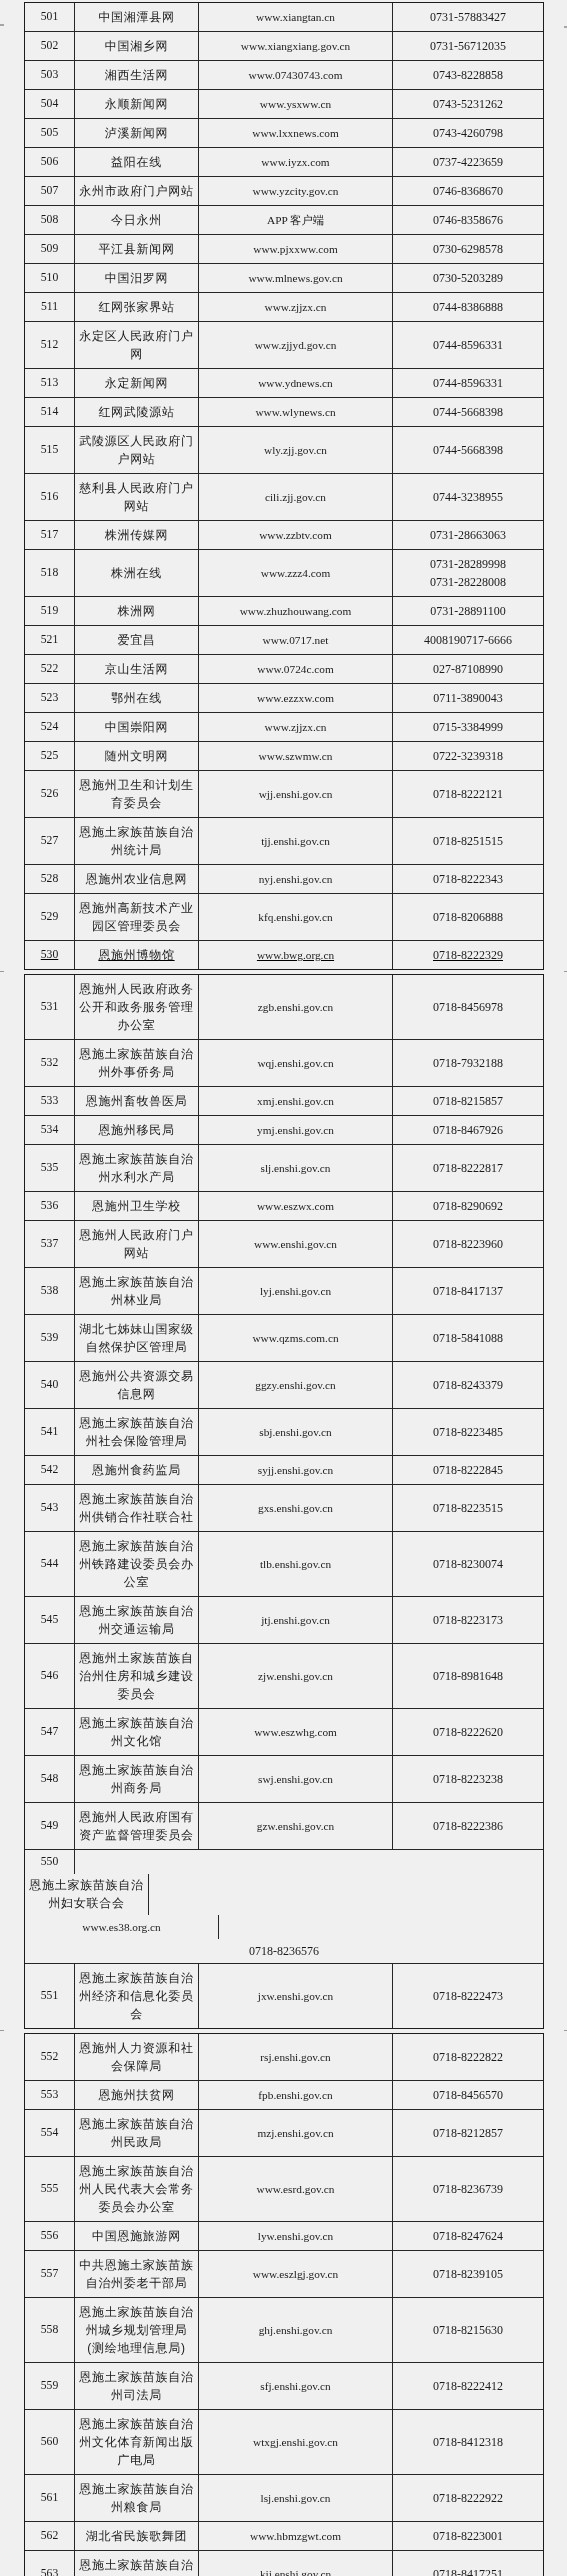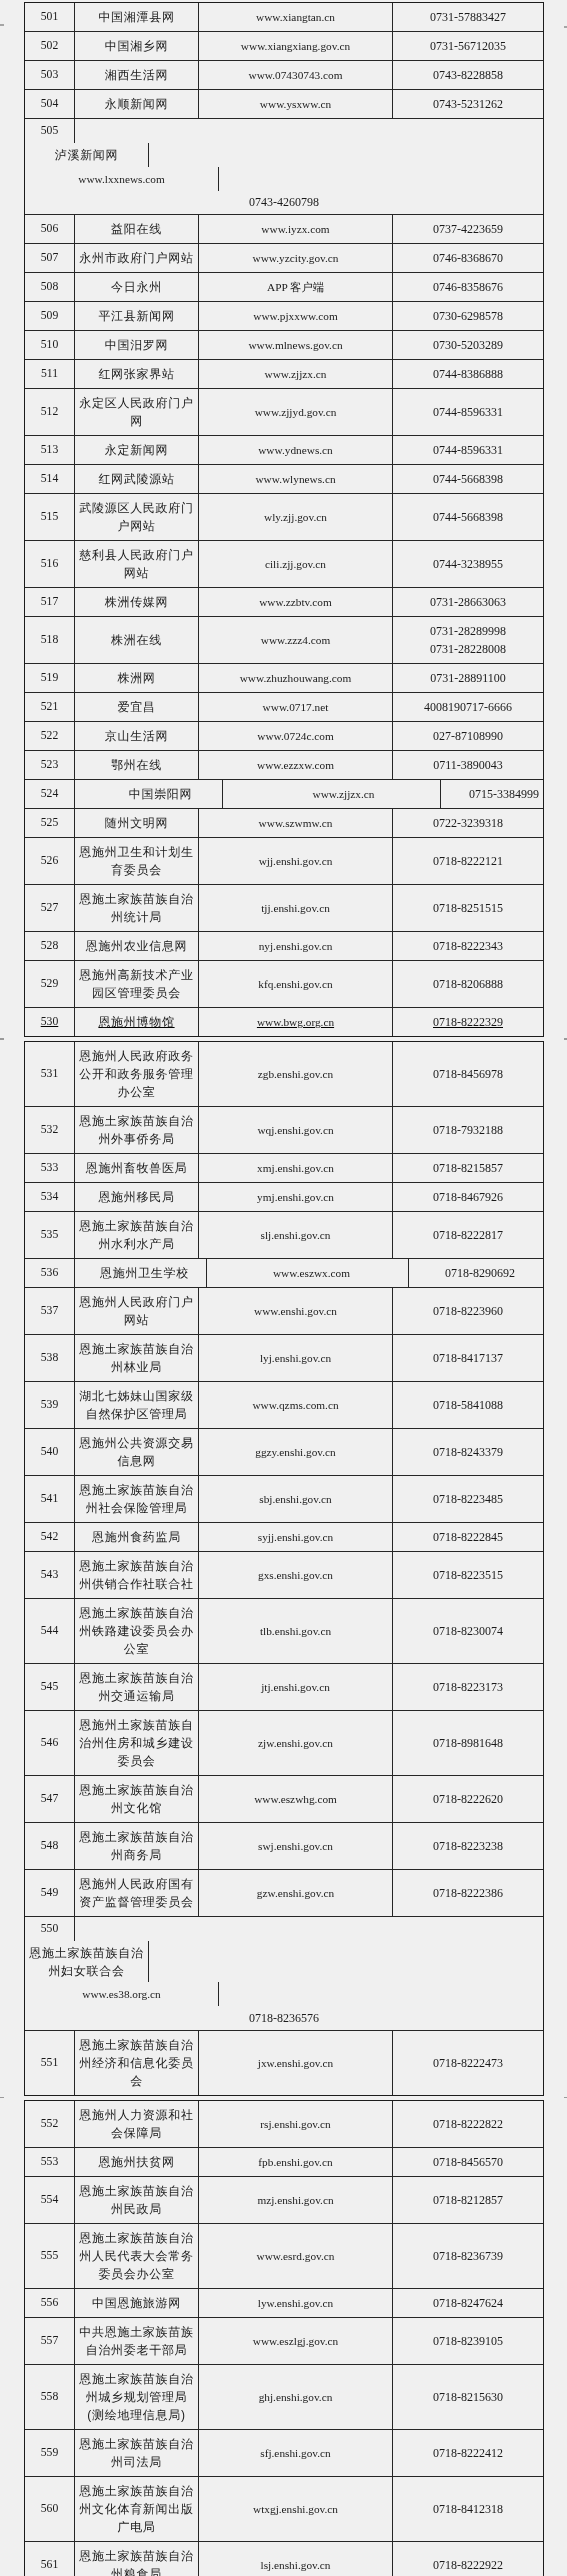--- a/index.html
+++ b/index.html
@@ -122,7 +122,7 @@
     <div class="cell cell-phone">0743-5231262</div>
   </div>
 
-  <div class="t-row" style="min-height: 28px; flex-direction: column;">
+  <div class="t-row" style="min-height: 28px;">
     <div class="cell cell-no">505</div>
     <div class="cell cell-name">泸溪新闻网</div>
     <div class="cell cell-url">www.lxxnews.com</div>

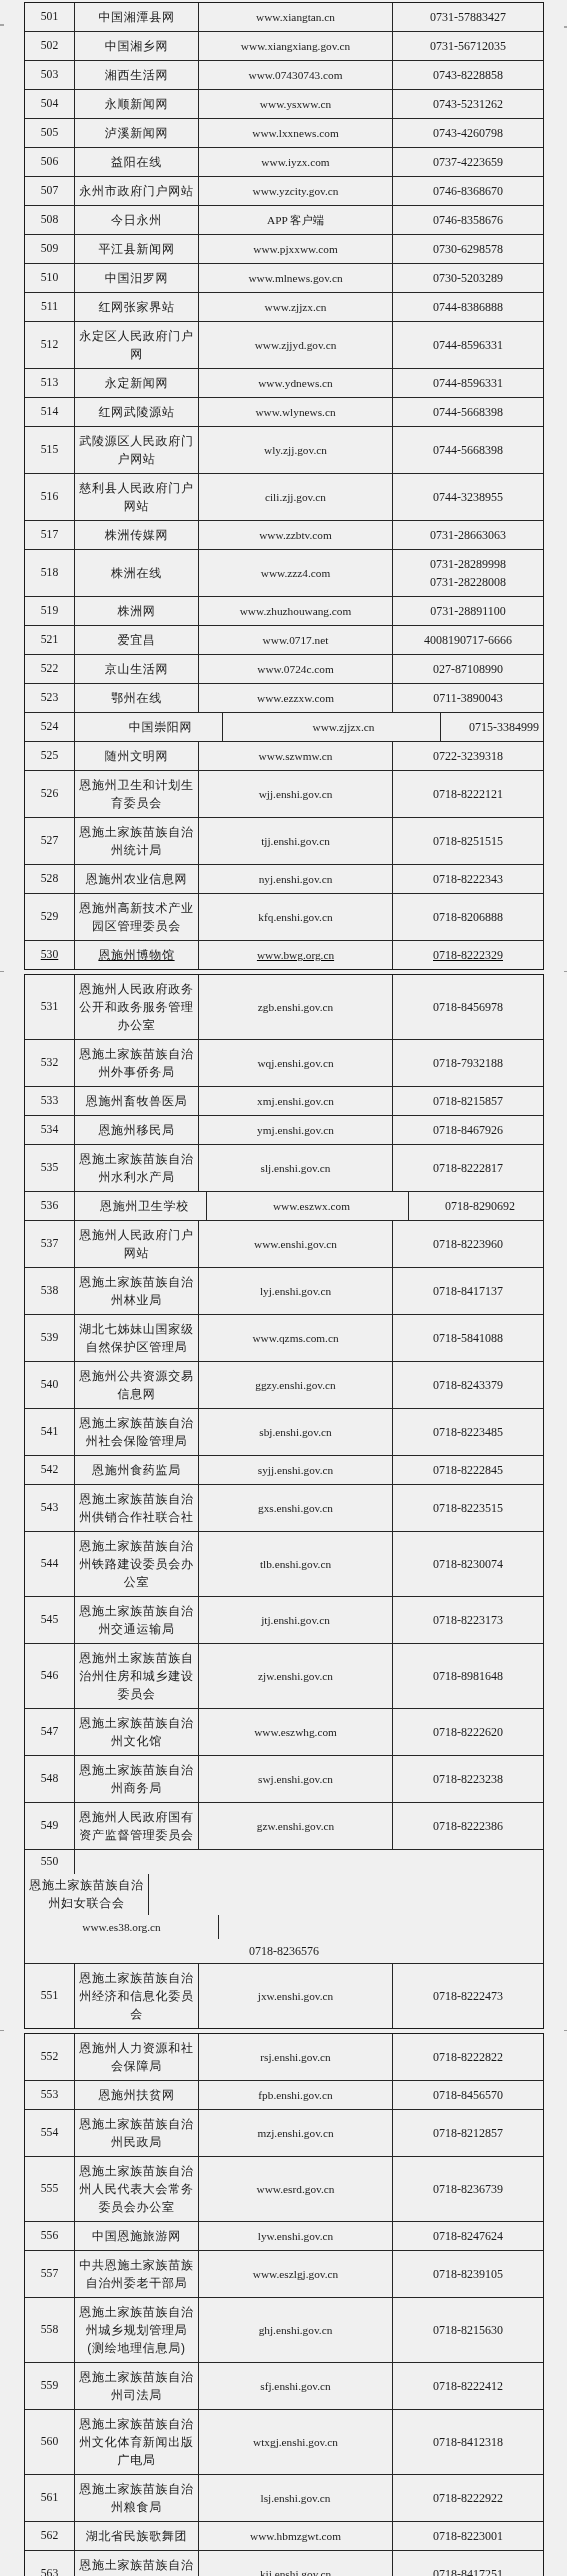--- a/index.html
+++ b/index.html
@@ -250,7 +250,7 @@
     <div class="cell cell-phone">0711-3890043</div>
   </div>
 
-  <div class="t-row" style="min-height: 28px; gap: 24px;">
+  <div class="t-row" style="min-height: 28px;">
     <div class="cell cell-no">524</div>
     <div class="cell cell-name">中国崇阳网</div>
     <div class="cell cell-url">www.zjjzx.cn</div>

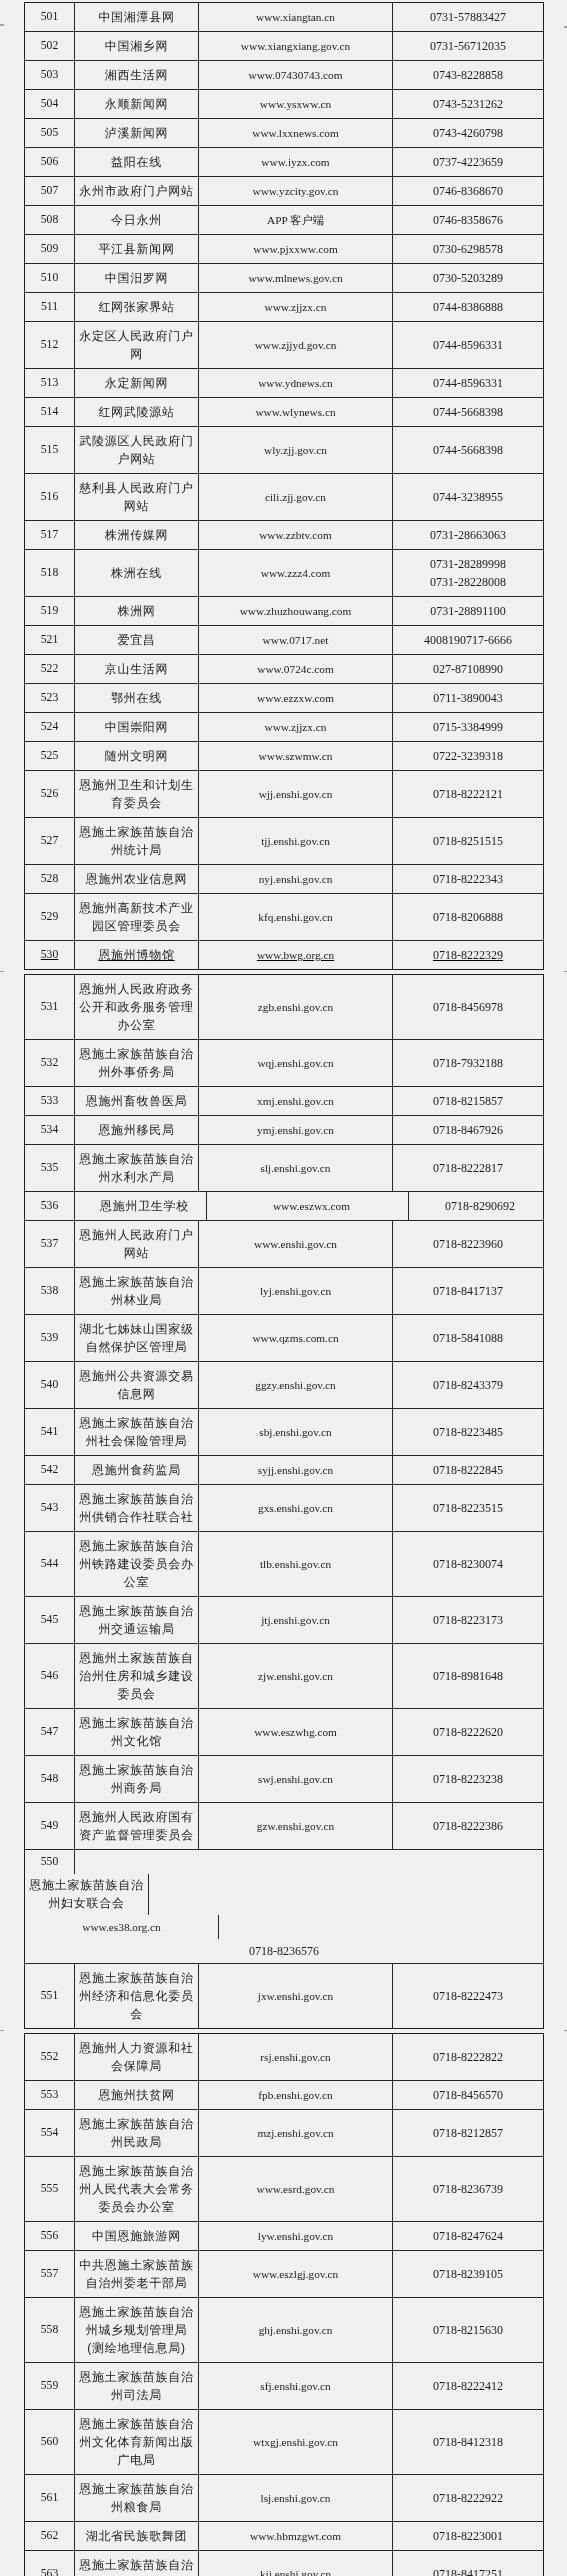--- a/index.html
+++ b/index.html
@@ -341,7 +341,7 @@
     <div class="cell cell-phone">0718-8222817</div>
   </div>
 
-  <div class="t-row" style="min-height: 28px; gap: 8px;">
+  <div class="t-row" style="min-height: 28px;">
     <div class="cell cell-no">536</div>
     <div class="cell cell-name">恩施州卫生学校</div>
     <div class="cell cell-url">www.eszwx.com</div>

